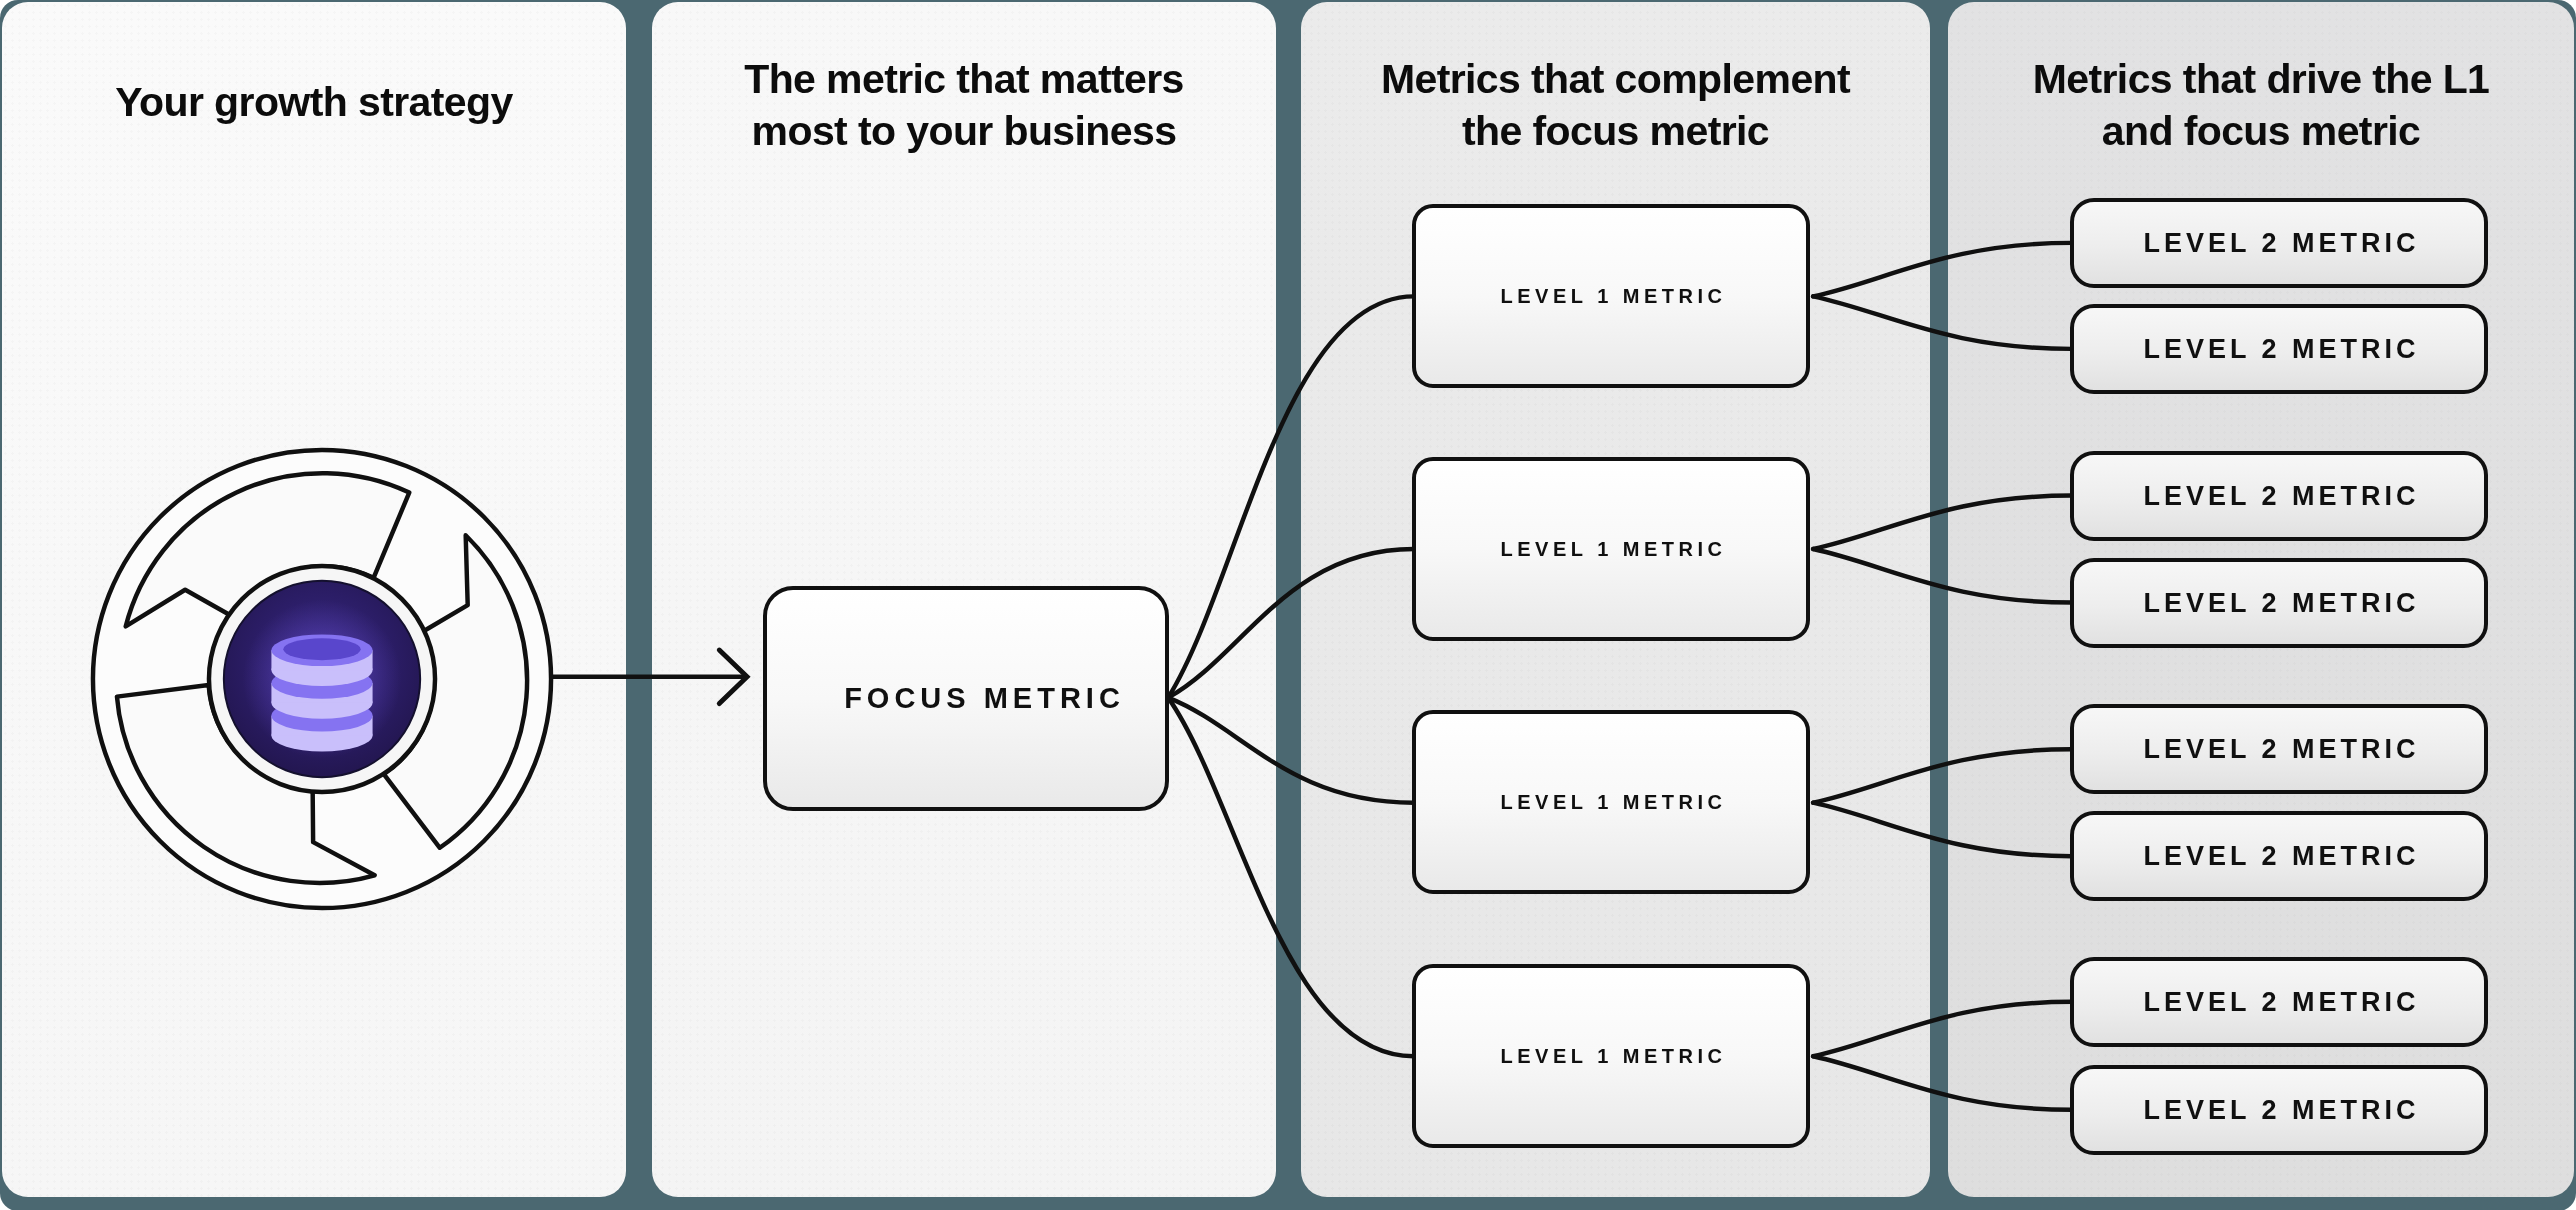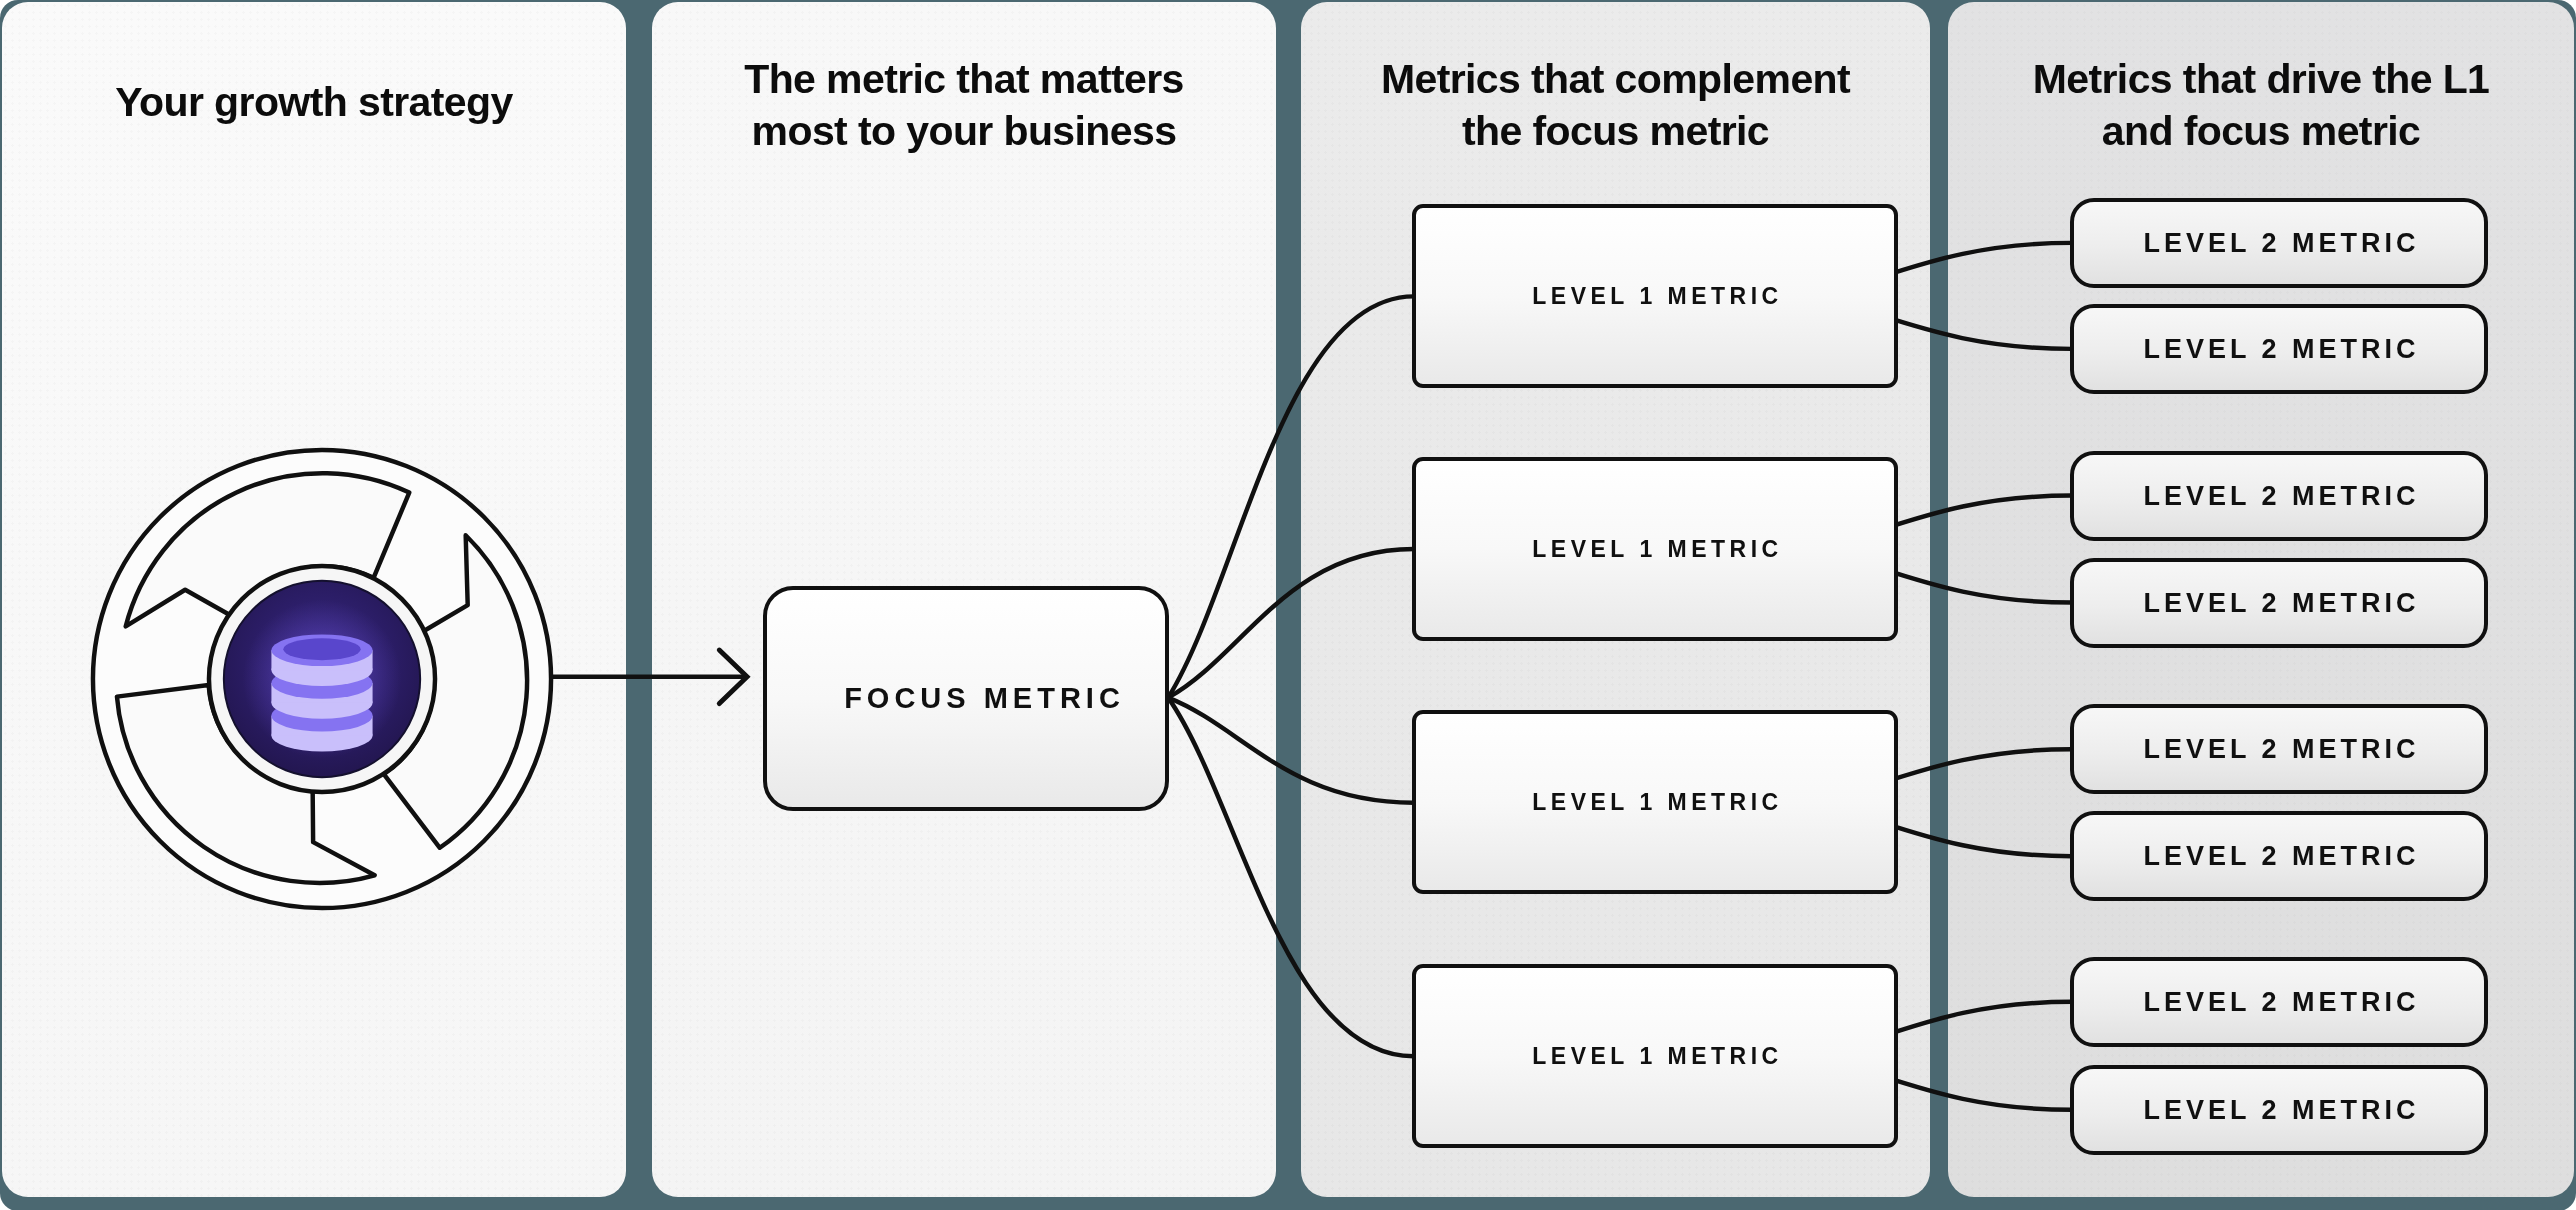--- a/index.html
+++ b/index.html
@@ -66,8 +66,8 @@
     border-radius: 30px; font-size: 29px; letter-spacing: 5px; padding-left: 32px;
   }
   .l1 {
-    left: 1412px; width: 486px; height: 184px;
-    border-radius: 11px; font-size: 23px; letter-spacing: 4.5px;
+    left: 1412px; width: 398px; height: 184px;
+    border-radius: 21px; font-size: 20px; letter-spacing: 4.5px;
   }
   .l1.i0 { top: 204px; } .l1.i1 { top: 457px; }
   .l1.i2 { top: 710px; } .l1.i3 { top: 964px; }

